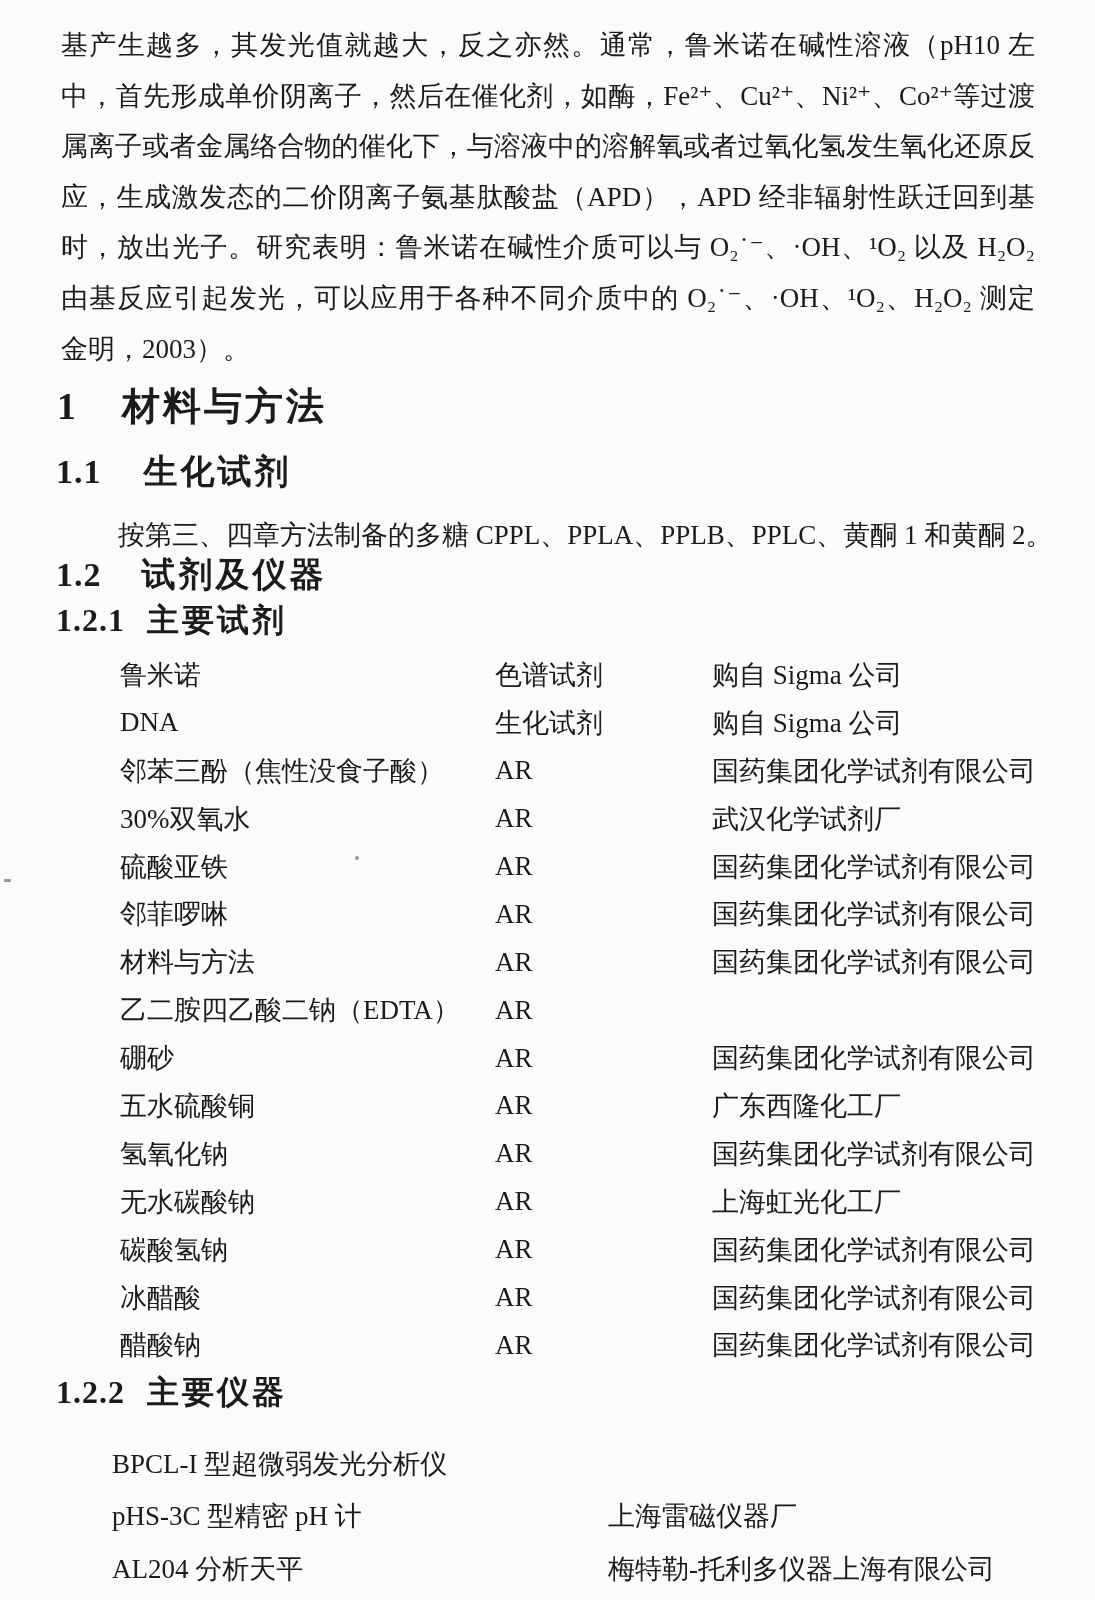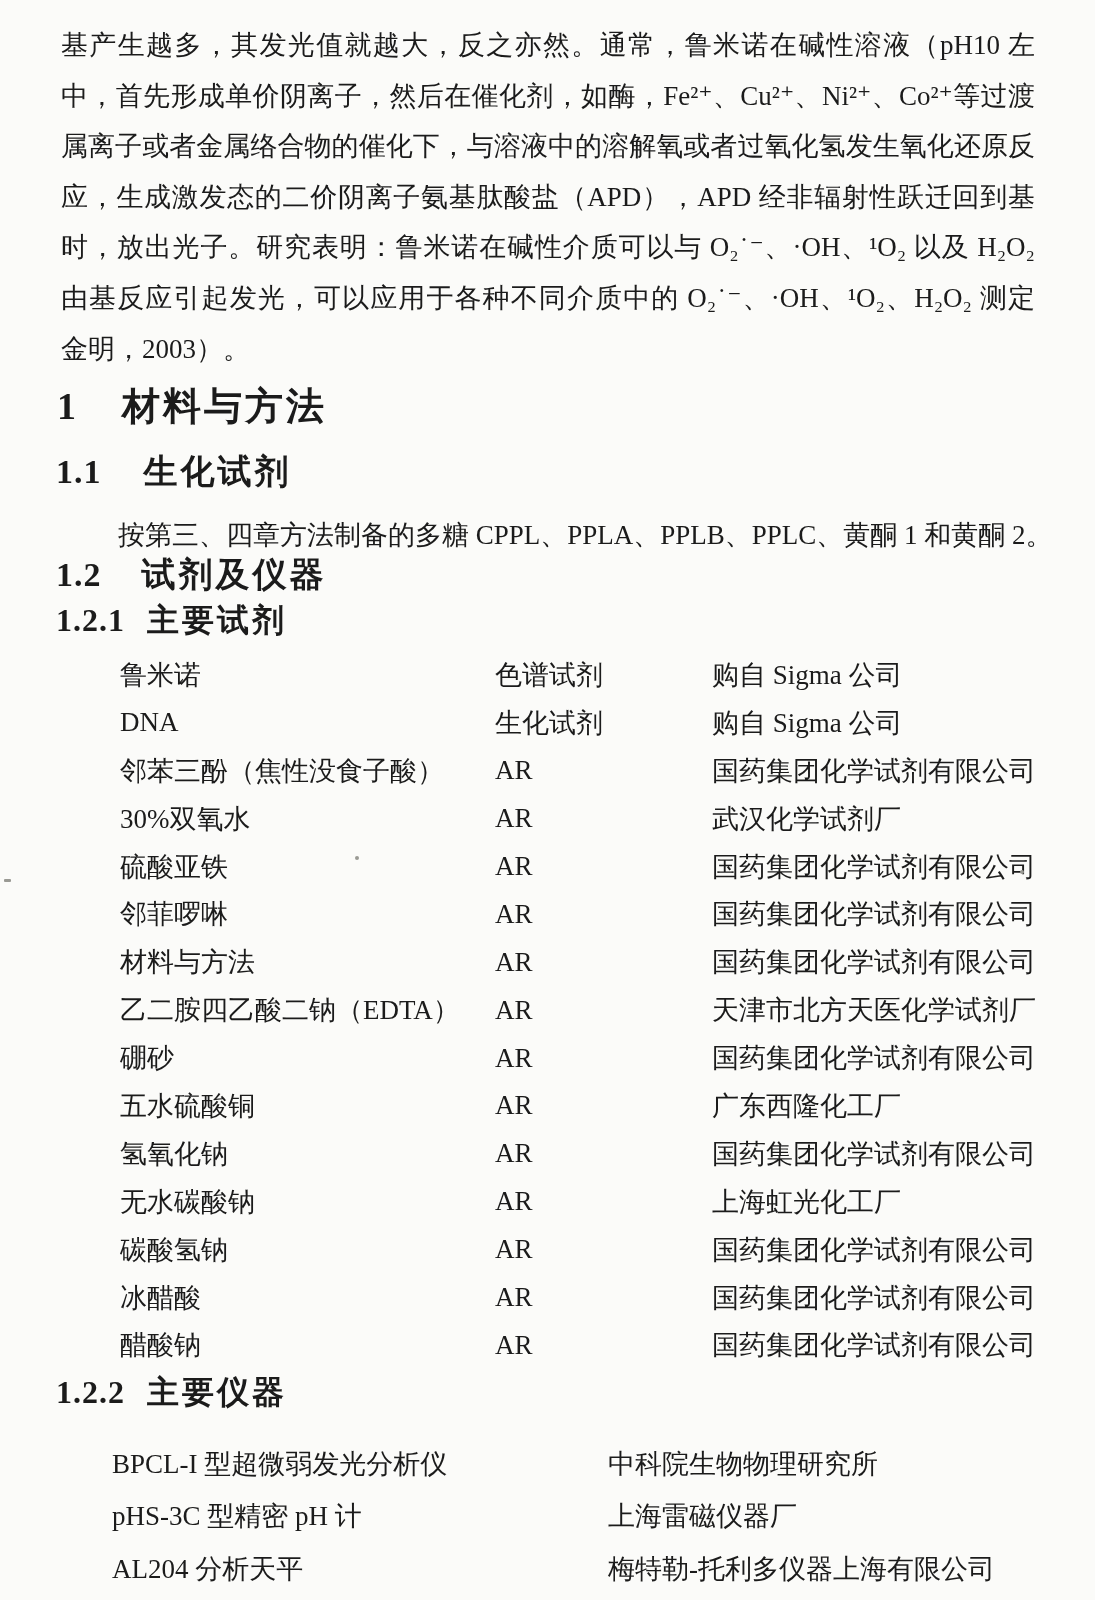--- a/index.html
+++ b/index.html
@@ -181,7 +181,6 @@
     <div class="rrow">
       <span>乙二胺四乙酸二钠（EDTA）</span>
       <span>AR</span>
-      <span>天津市北方天医化学试剂厂</span>
     </div>
     <div class="rrow">
       <span>硼砂</span>

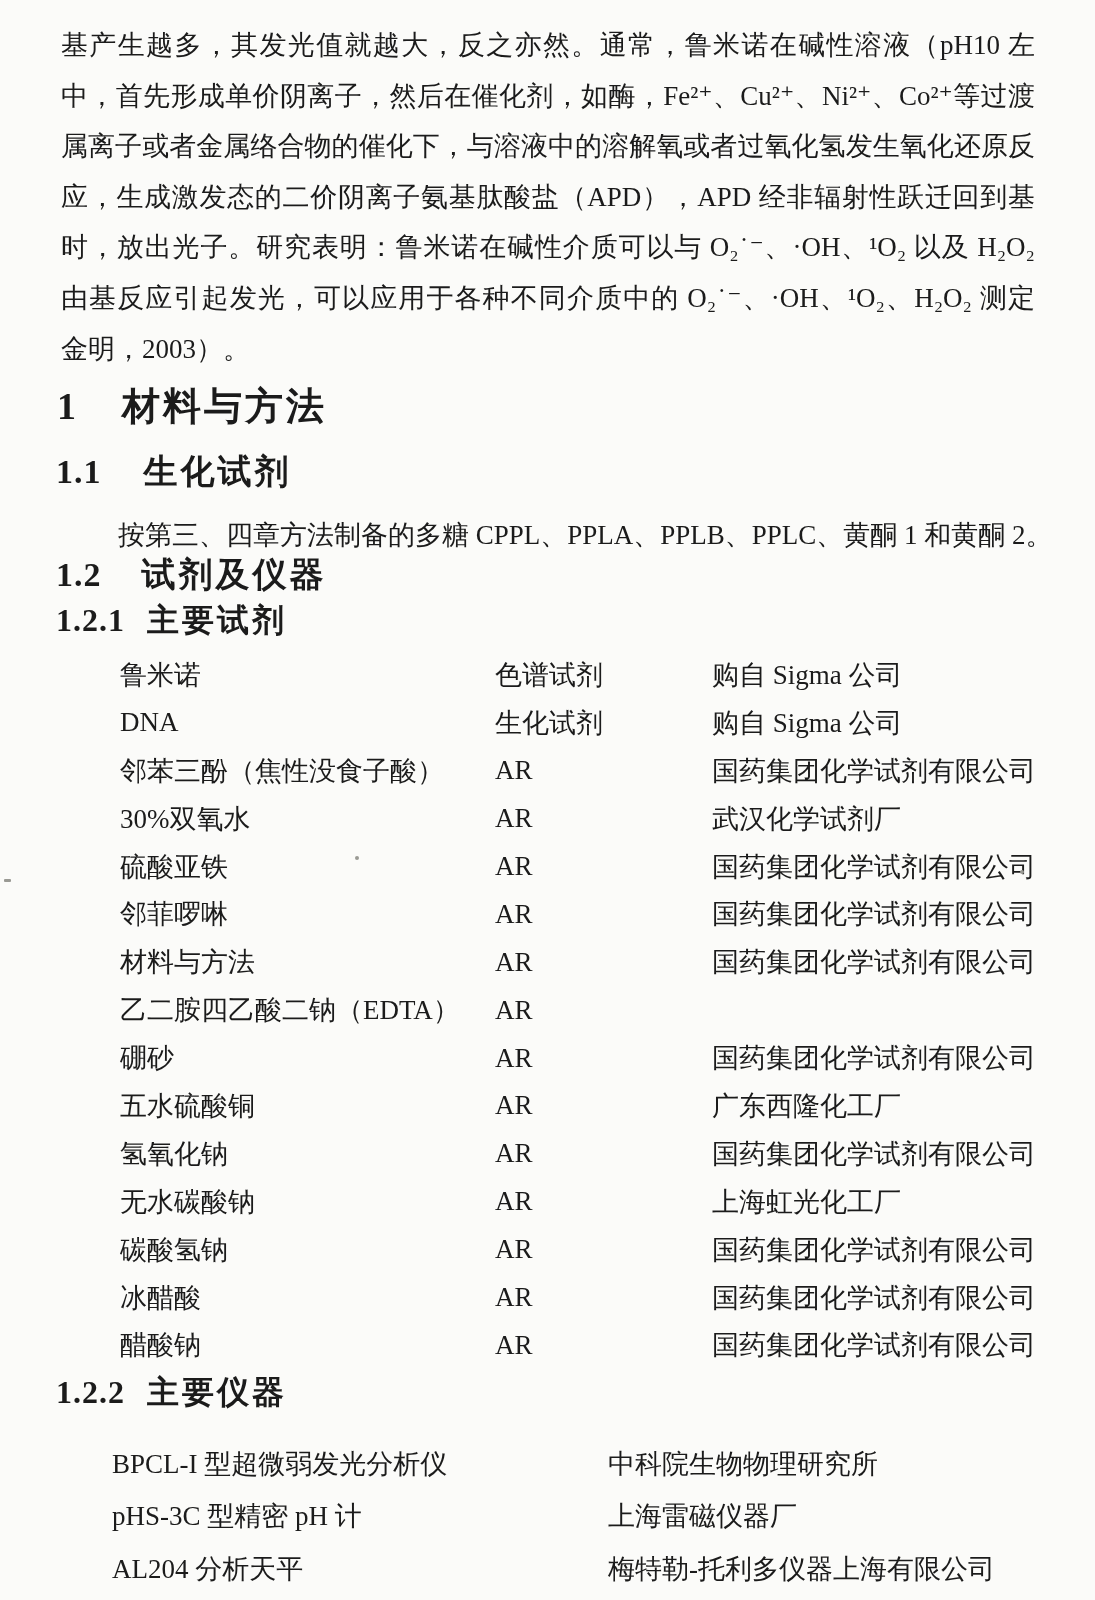--- a/index.html
+++ b/index.html
@@ -227,7 +227,6 @@
   <div class="instruments">
     <div class="irow">
       <span>BPCL-I 型超微弱发光分析仪</span>
-      <span>中科院生物物理研究所</span>
     </div>
     <div class="irow">
       <span>pHS-3C 型精密 pH 计</span>

